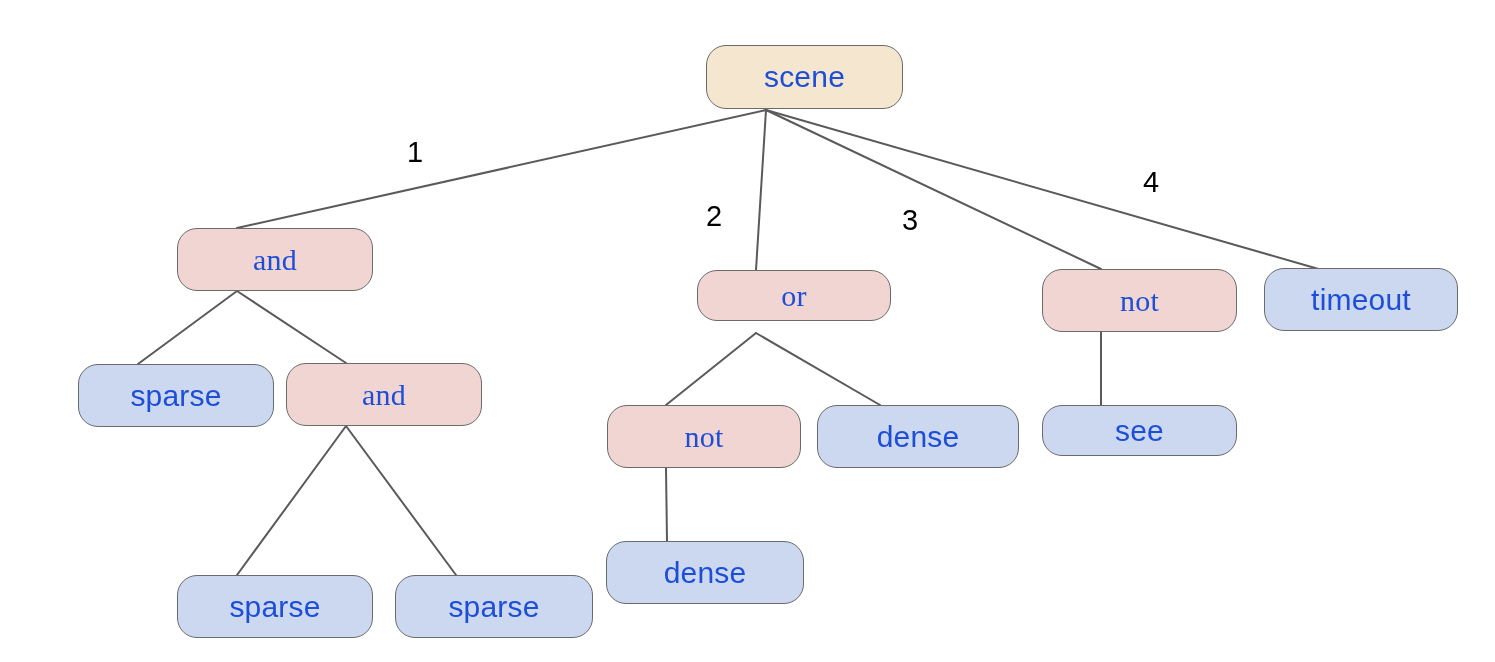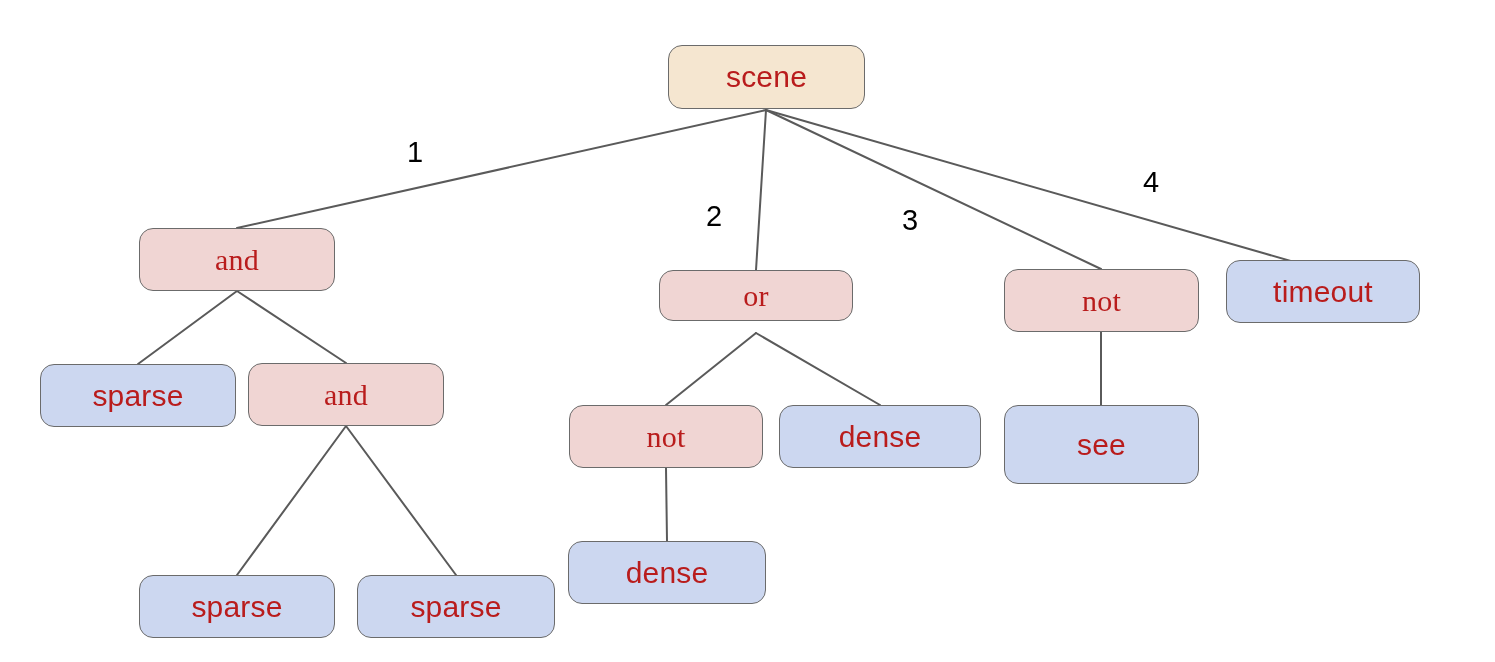--- a/index.html
+++ b/index.html
@@ -27,15 +27,16 @@
     position: absolute;
     box-sizing: border-box;
     border: 1.6px solid #6b6b6b;
-    border-radius: 14px;
+    border-radius: 20px;
     display: flex;
     align-items: center;
     justify-content: center;
-    color: #b91c1c;
+    color: #1d4ed8;
     font-size: 30px;
     line-height: 1;
     letter-spacing: 0.2px;
     white-space: nowrap;
+    margin-left: 38px;
   }
   .node.root   { background: #f5e6d0; }
   .node.op     { background: #f0d5d3; font-family: Liberation Serif, serif; }

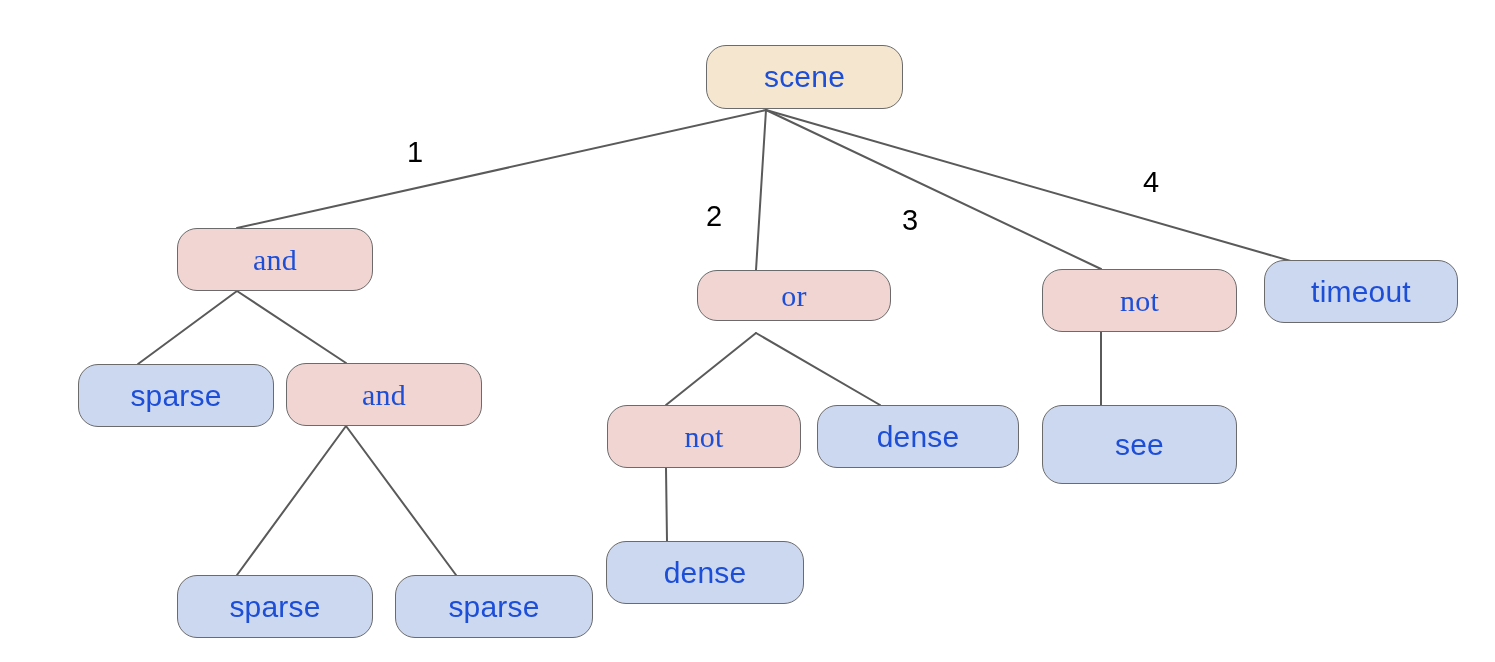--- a/index.html
+++ b/index.html
@@ -73,7 +73,7 @@
       <div class="node op" style="left: 139px; top: 228px; width: 196px; height: 63px;">and</div>
       <div class="node op" style="left: 659px; top: 270px; width: 194px; height: 51px;">or</div>
       <div class="node op" style="left: 1004px; top: 269px; width: 195px; height: 63px;">not</div>
-      <div class="node leaf" style="left: 1226px; top: 260px; width: 194px; height: 63px;">timeout</div>
+      <div class="node leaf" style="left: 1226px; top: 268px; width: 194px; height: 63px;">timeout</div>
       <div class="node leaf" style="left: 40px; top: 364px; width: 196px; height: 63px;">sparse</div>
       <div class="node op" style="left: 248px; top: 363px; width: 196px; height: 63px;">and</div>
       <div class="node op" style="left: 569px; top: 405px; width: 194px; height: 63px;">not</div>

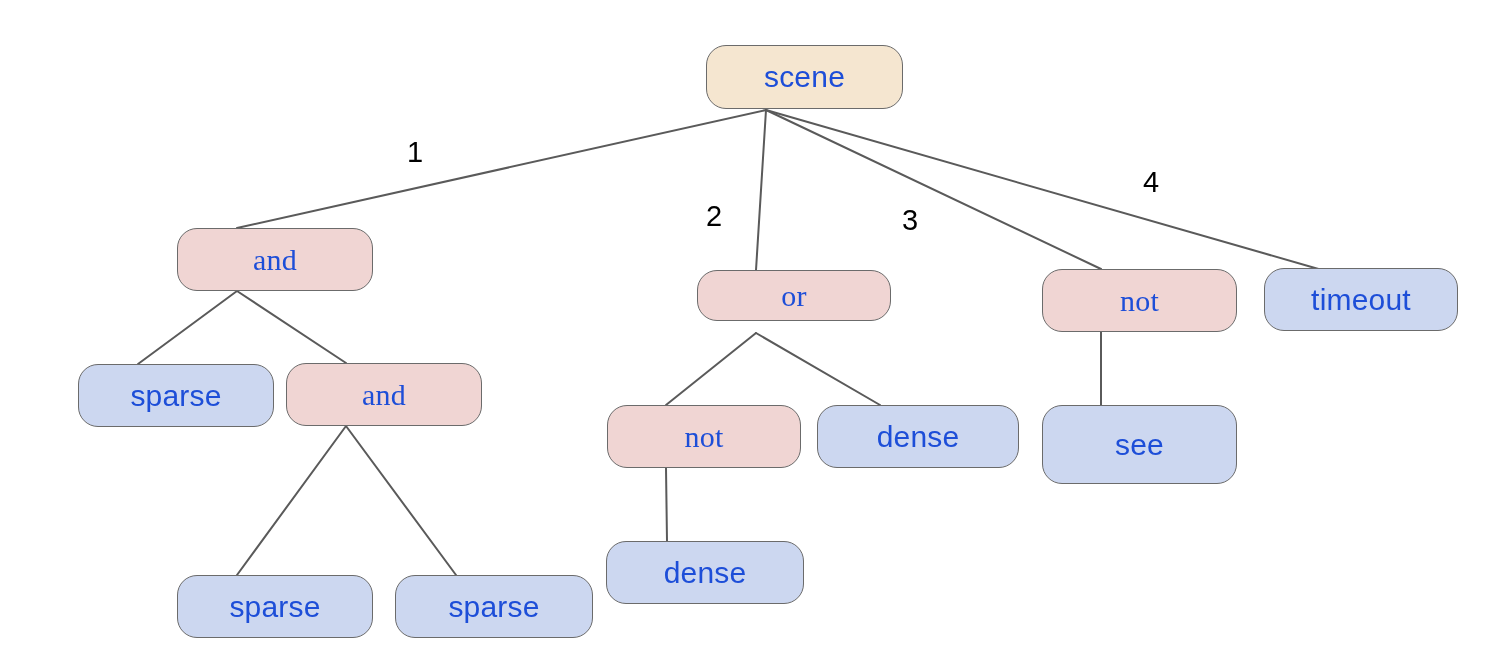--- a/index.html
+++ b/index.html
@@ -78,7 +78,7 @@
       <div class="node op" style="left: 248px; top: 363px; width: 196px; height: 63px;">and</div>
       <div class="node op" style="left: 569px; top: 405px; width: 194px; height: 63px;">not</div>
       <div class="node leaf" style="left: 779px; top: 405px; width: 202px; height: 63px;">dense</div>
-      <div class="node leaf" style="left: 1004px; top: 405px; width: 195px; height: 79px;">see</div>
+      <div class="node leaf" style="left: 1004px; top: 405px; width: 195px; height: 51px;">see</div>
       <div class="node leaf" style="left: 568px; top: 541px; width: 198px; height: 63px;">dense</div>
       <div class="node leaf" style="left: 139px; top: 575px; width: 196px; height: 63px;">sparse</div>
       <div class="node leaf" style="left: 357px; top: 575px; width: 198px; height: 63px;">sparse</div>

